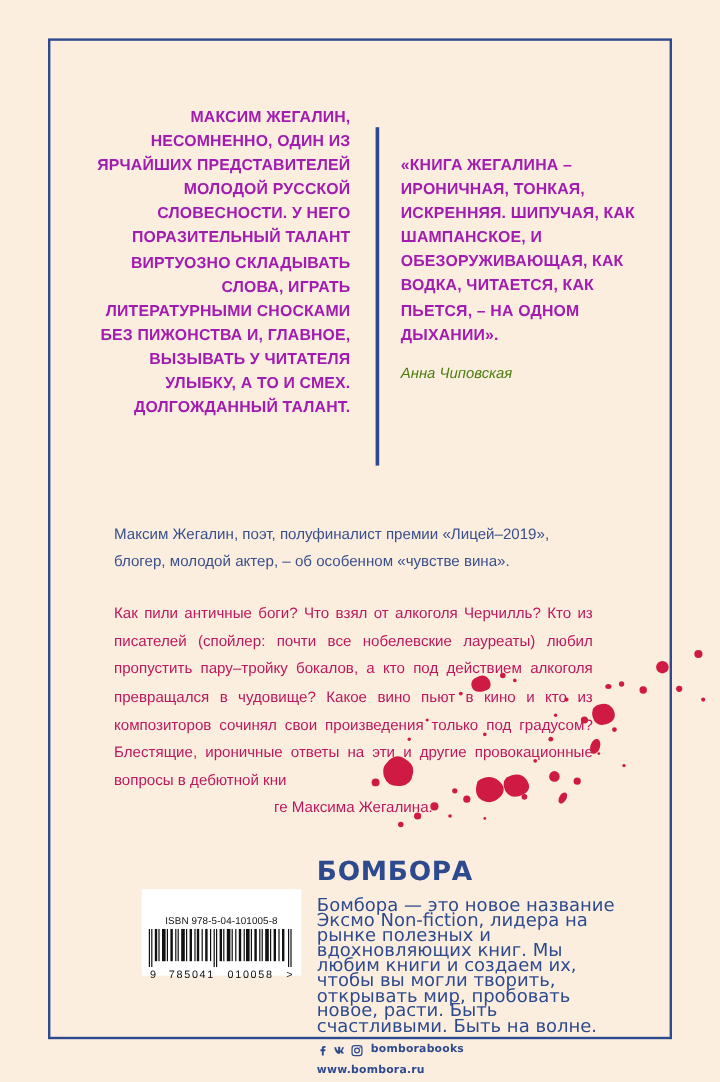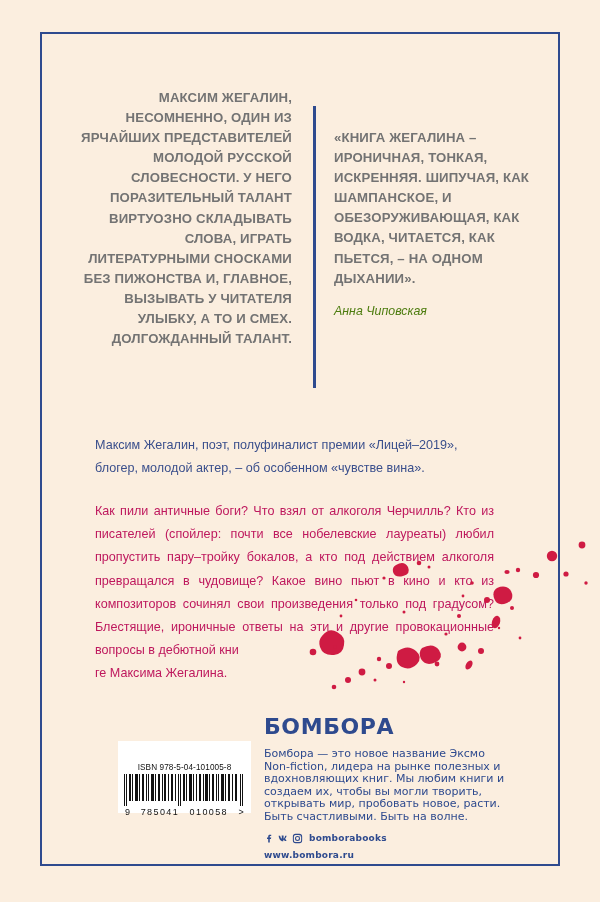--- a/index.html
+++ b/index.html
@@ -62,7 +62,7 @@
     font-size: 13.2px;
     line-height: 20.1px;
     font-weight: 700;
-    color: #737373;
+    color: #a21caf;
     letter-spacing: 0.15px;
     margin: 0;
     text-transform: uppercase;

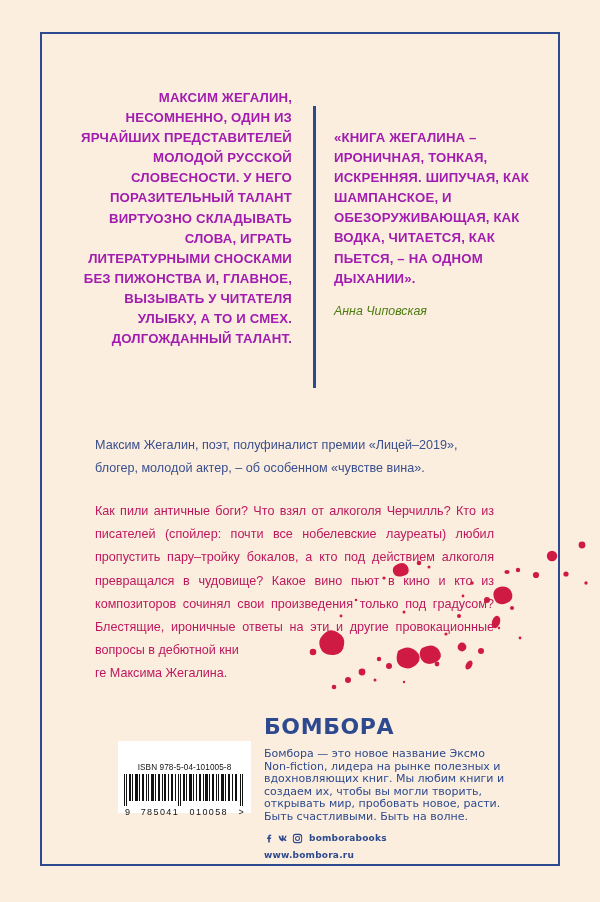--- a/index.html
+++ b/index.html
@@ -100,7 +100,7 @@
   }
   .blurb-main .last-line {
     display: block;
-    text-align: left;
+    text-align: center;
   }
 
   

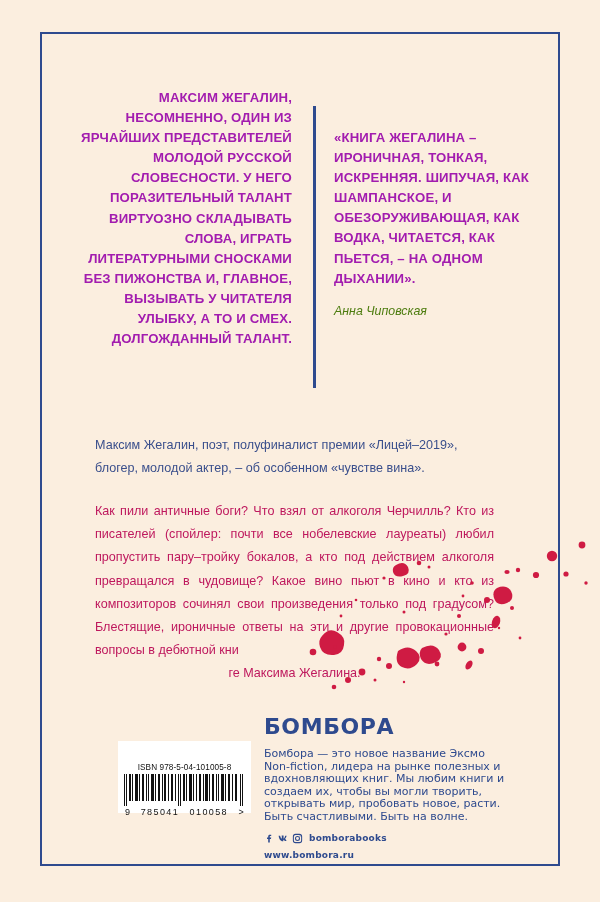--- a/index.html
+++ b/index.html
@@ -129,7 +129,7 @@
     font-family: "DejaVu Sans", sans-serif;
   }
   .publisher-desc {
-    font-size: 11px;
+    font-size: 15px;
     line-height: 12.6px;
     color: #2e4a8e;
     margin: 0 0 9px 0;

